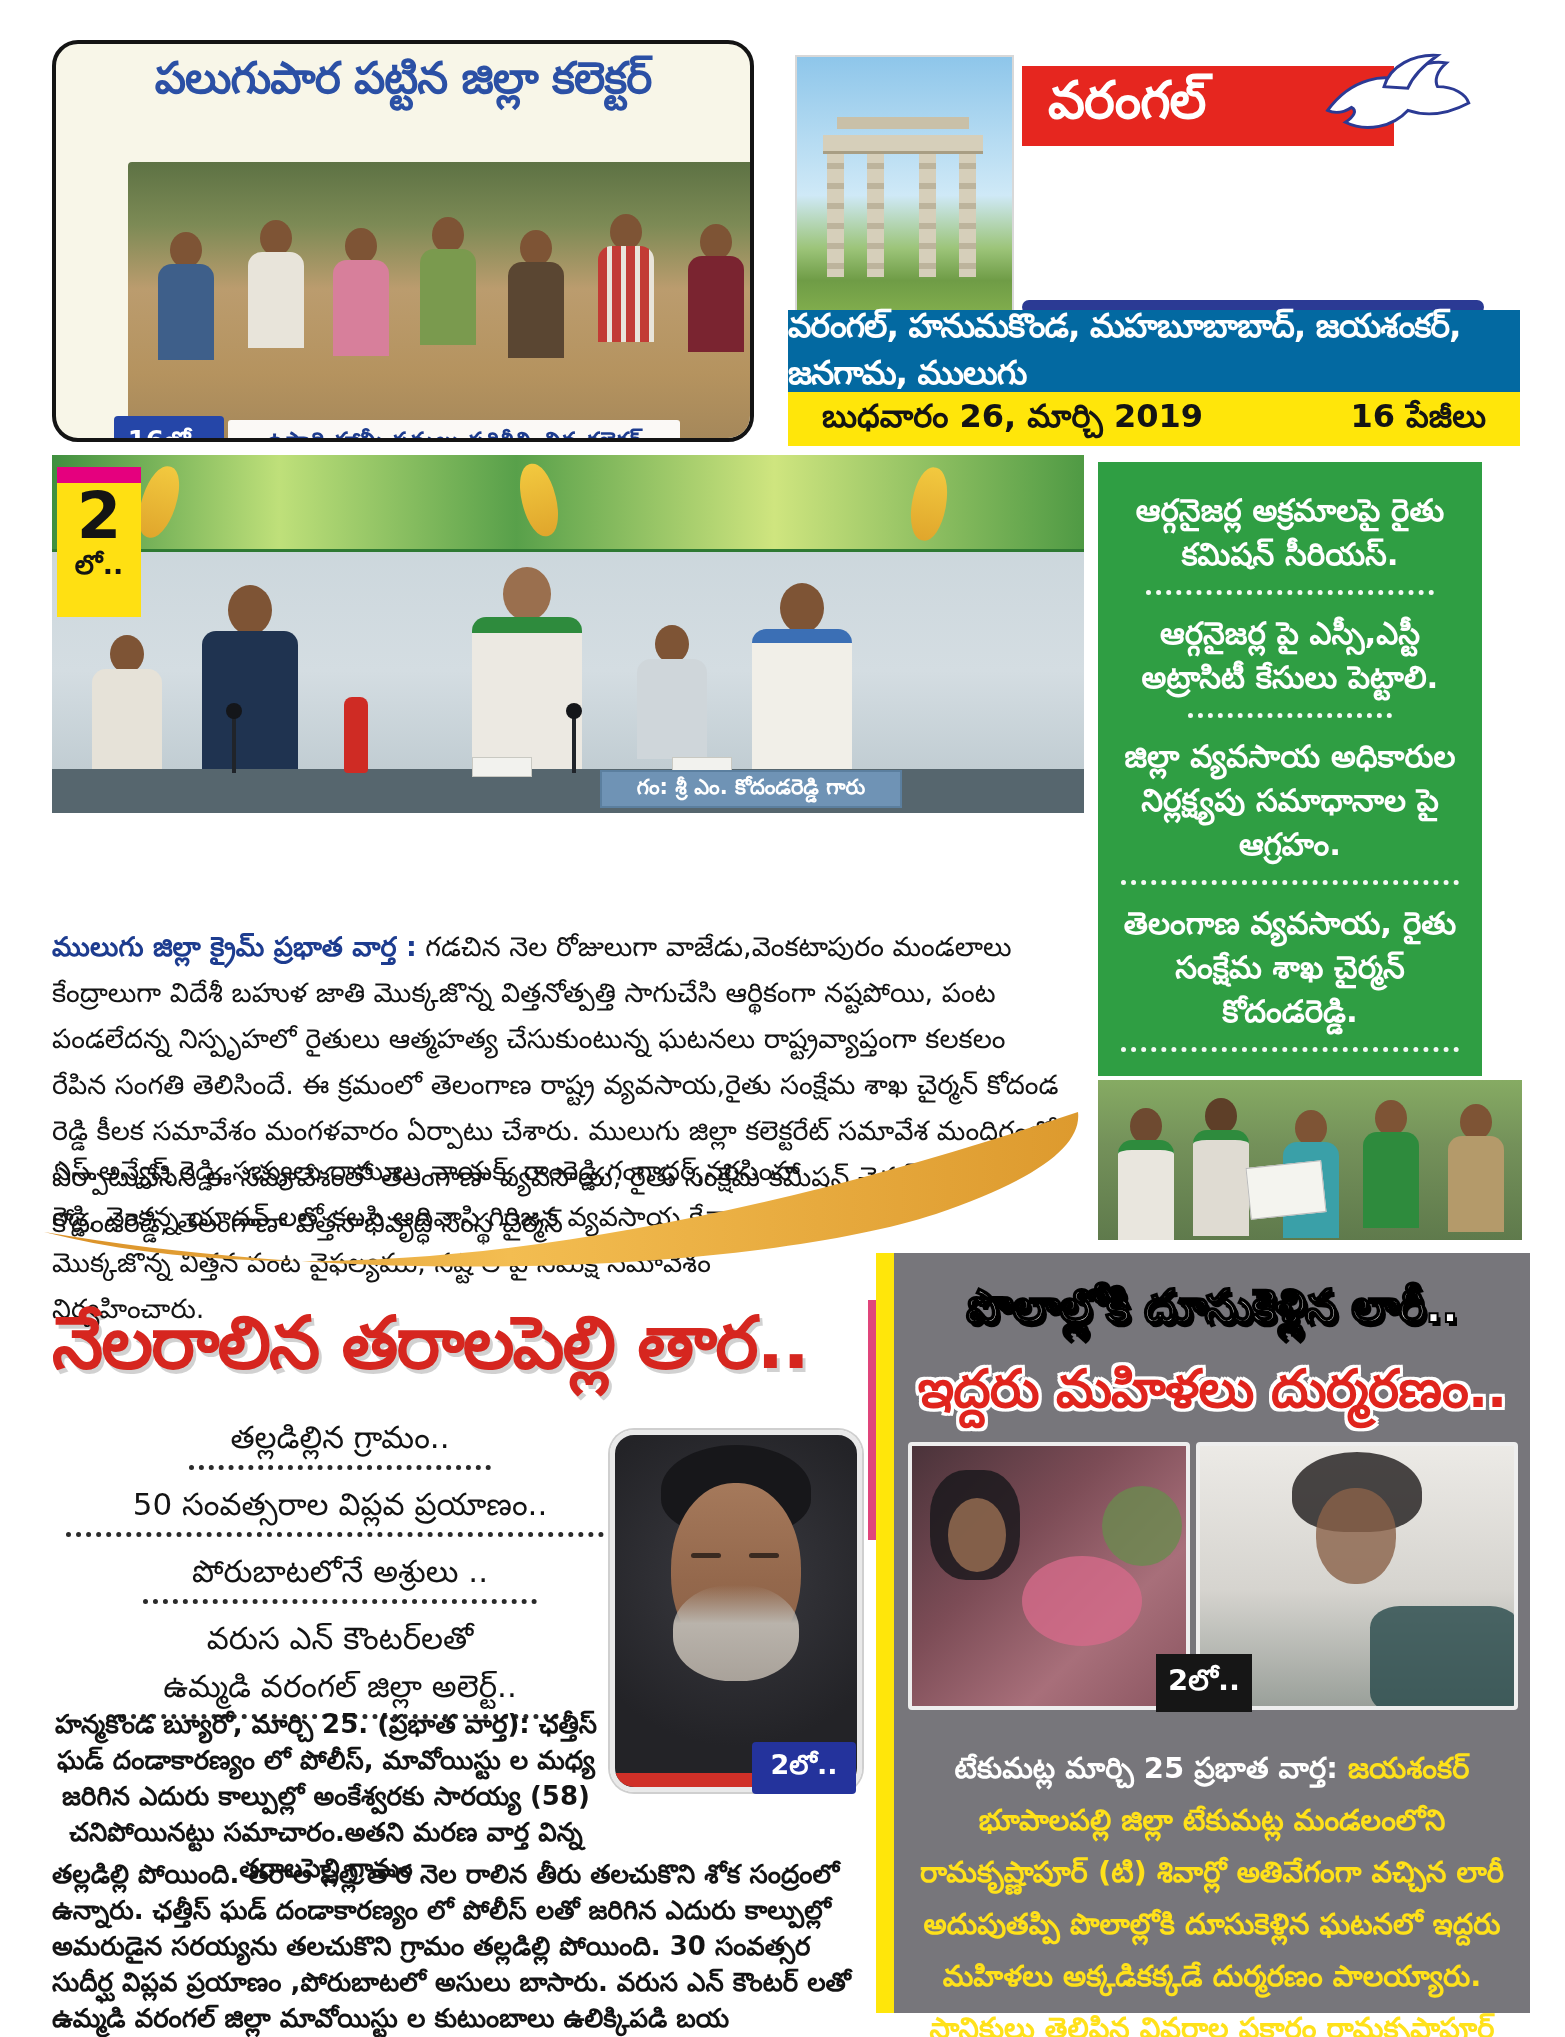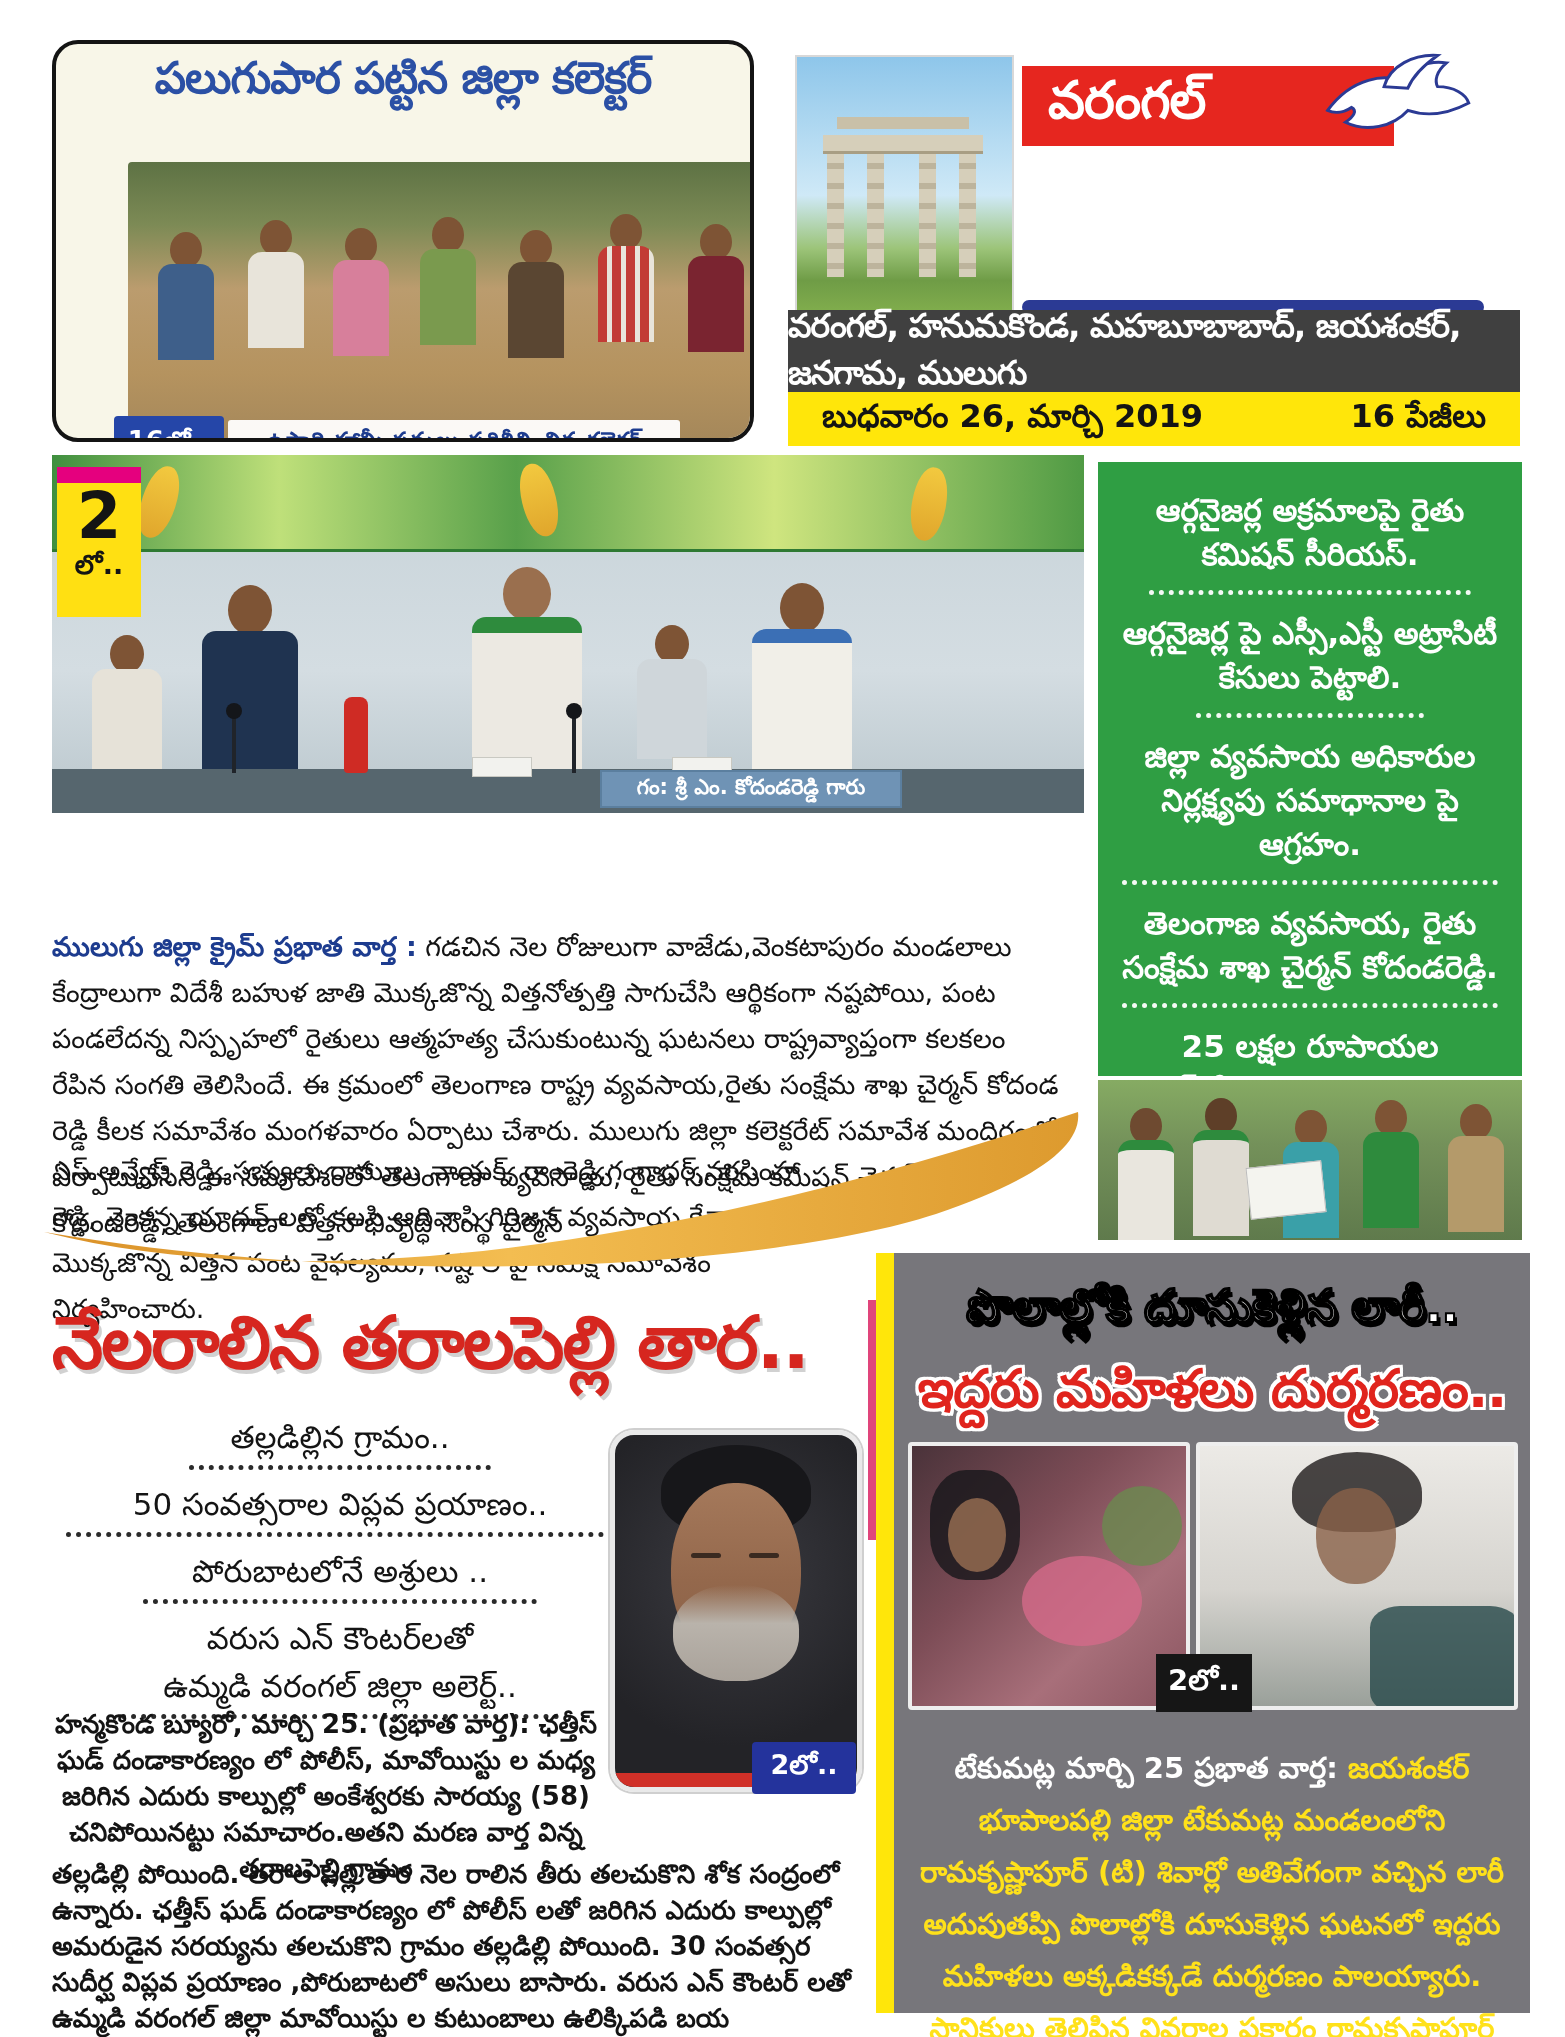--- a/index.html
+++ b/index.html
@@ -61,7 +61,7 @@
   }
   .mast-bar{left:1022px; top:300px; width:462px; height:14px; background:#2b3a94; border-radius:7px;}
   .edition-strip{
-    left:788px; top:310px; width:732px; height:86px; background:#404040;
+    left:788px; top:310px; width:732px; height:86px; background:#0369a1;
     color:#fff; font-size:33px; font-weight:800; display:flex;
     align-items:center; justify-content:center; letter-spacing:-1px;
   }

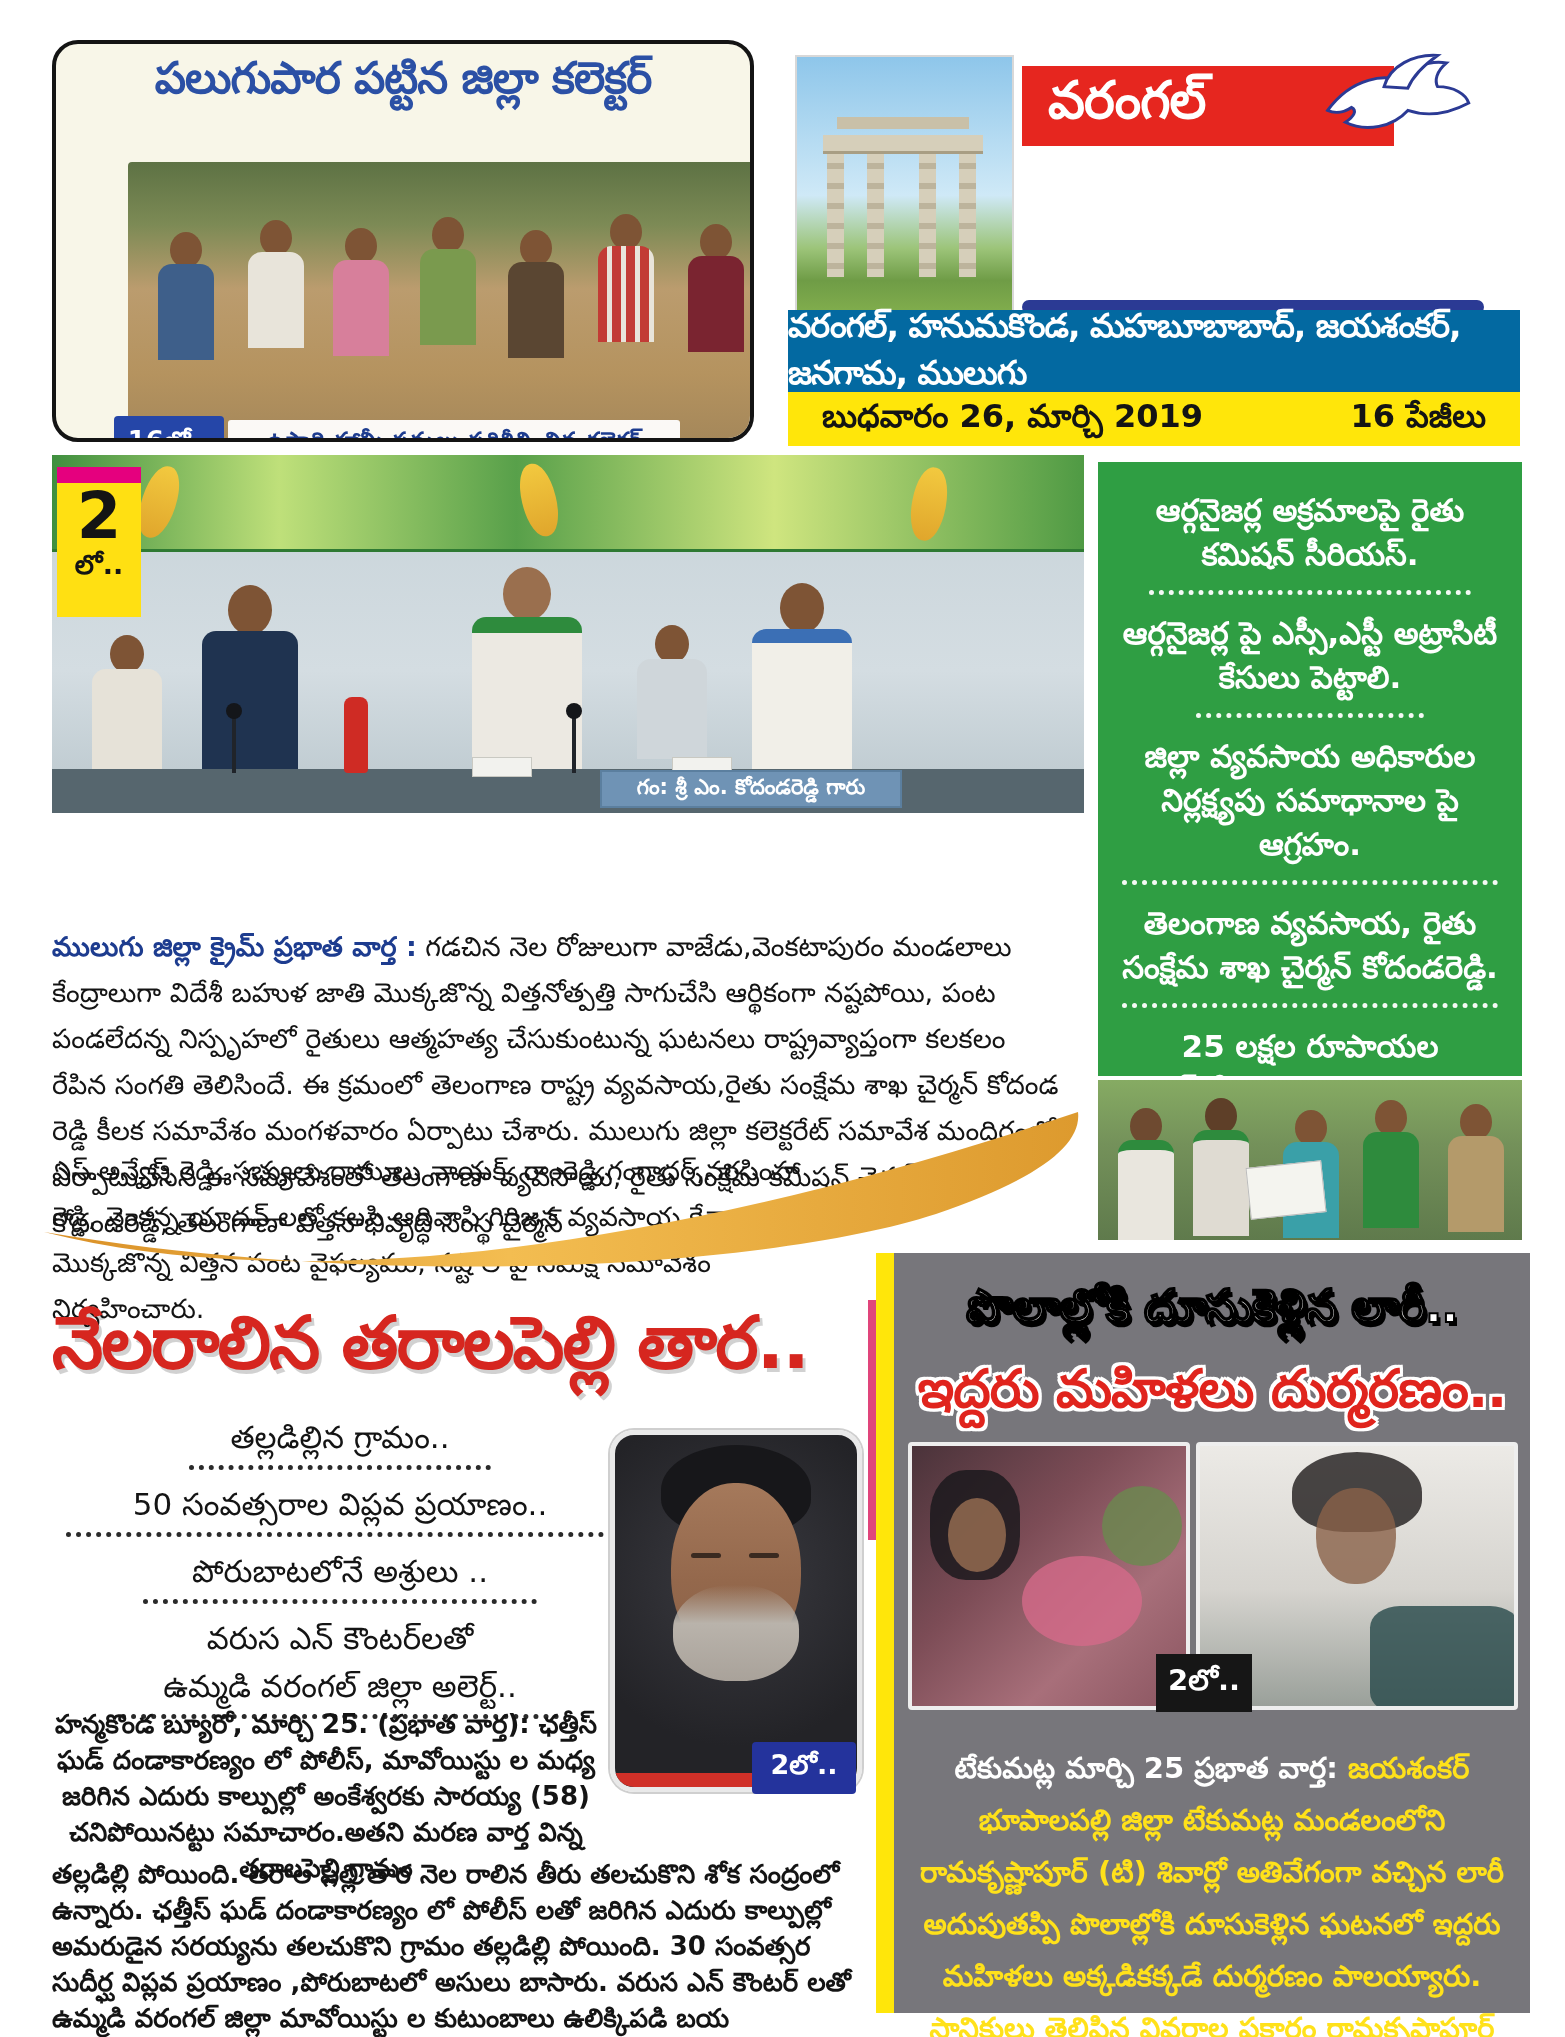--- a/index.html
+++ b/index.html
@@ -112,7 +112,7 @@
 
   
   .green-panel{
-    left:1098px; top:462px; width:424px; height:614px; background:#2f9e43;
+    left:1098px; top:462px; width:384px; height:614px; background:#2f9e43;
     box-sizing:border-box; padding:26px 16px 10px; text-align:center; color:#fff;
   }
   .gp-item{font-size:31px; font-weight:700; line-height:44px; margin-bottom:14px;}

